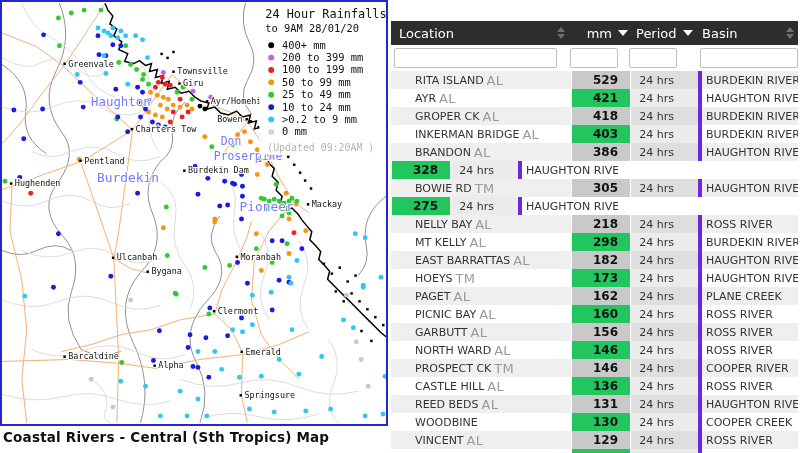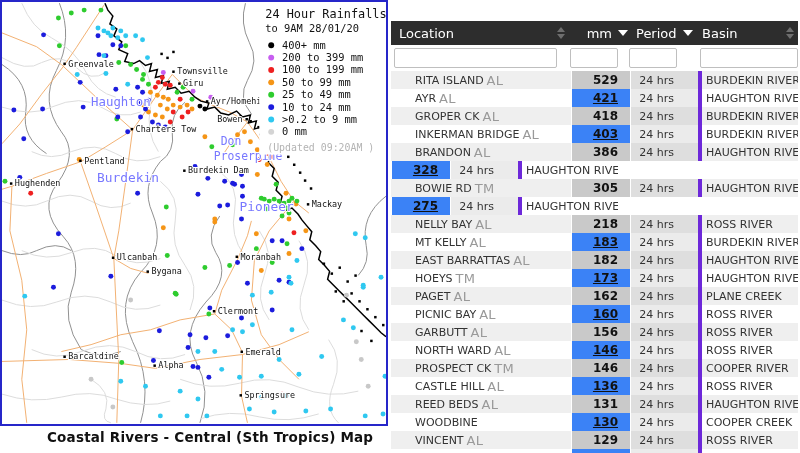--- a/index.html
+++ b/index.html
@@ -50,7 +50,7 @@
   .cell-period { width:68px; justify-content:flex-end; padding-right:24px; border-left:1px solid #fff; }
   .cell-basin  { width:100px; padding-left:4px; border-left:4px solid #6d28d9; }
   .row.odd  .cell-mm { background:#c9c9c9; }
-  .row.even .cell-mm { background:#3b82f6;text-decoration:underline; }
+  .row.even .cell-mm { background:#22c55e; }
   .row.odd  .cell-period { background:#dedede; }
   .row.even .cell-period { background:#ebebeb; }
   .loc-tag { font-size:13px; color:#999; margin-left:3px; letter-spacing:0.3px; }

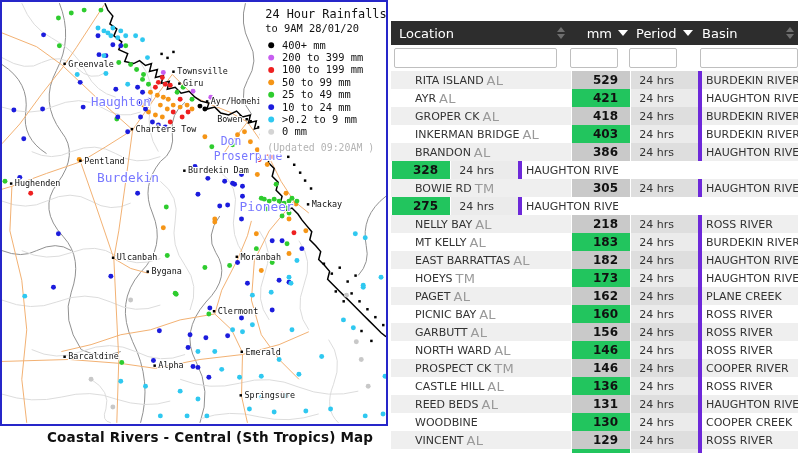--- a/index.html
+++ b/index.html
@@ -549,7 +549,7 @@
           <span>MT KELLY</span>
           <span class="loc-tag">AL</span>
         </div>
-        <div class="cell cell-mm">183</div>
+        <div class="cell cell-mm">298</div>
         <div class="cell cell-period">24 hrs</div>
         <div class="cell cell-basin">BURDEKIN RIVER</div>
       </div>

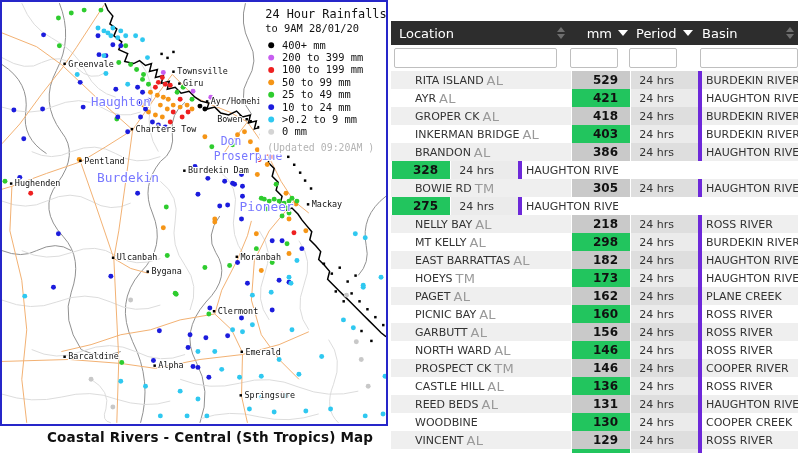--- a/index.html
+++ b/index.html
@@ -15,7 +15,7 @@
   .map-frame svg { display:block; }
   .map-title {
     position:absolute; left:3px; top:429px; font-size:13.5px; font-weight:bold;
-    color:#111; letter-spacing:0.2px;margin-left:44px;
+    color:#111; letter-spacing:0.2px;
   }
   
   .table-wrap { position:absolute; left:391px; top:21px; width:407px; }

